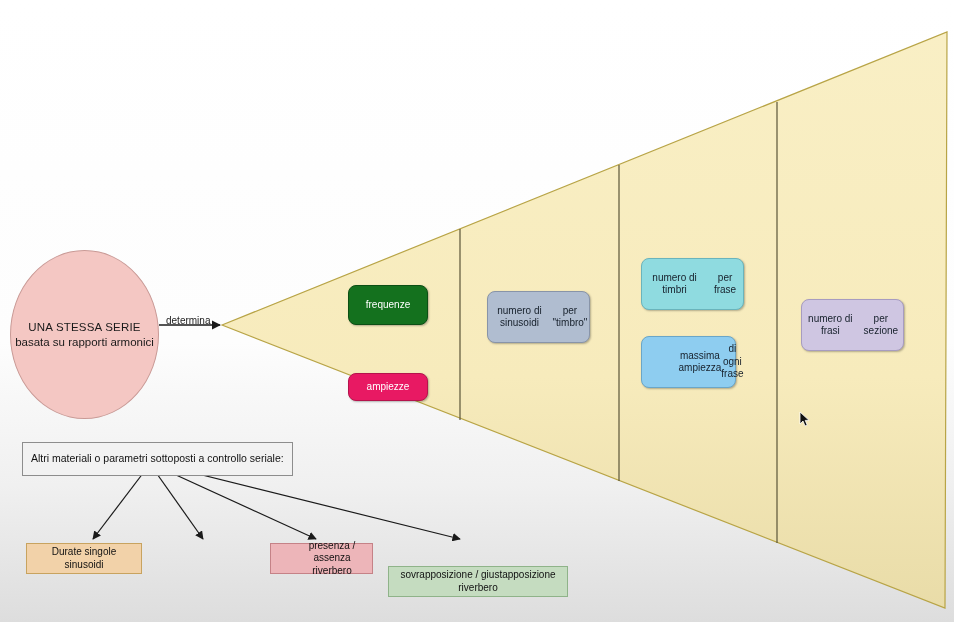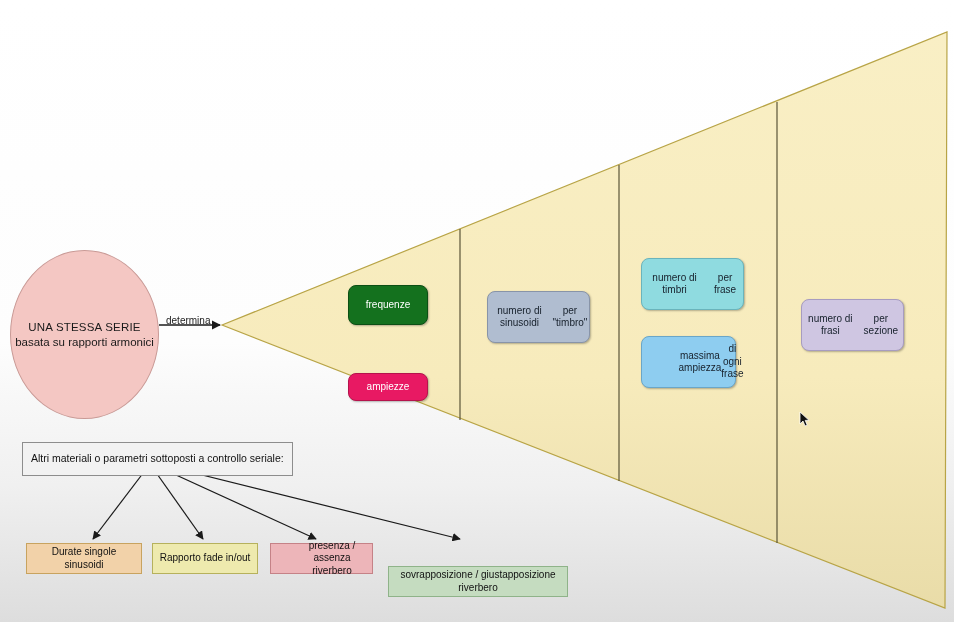--- a/index.html
+++ b/index.html
@@ -240,9 +240,6 @@
     <span class="line">Durate singole</span>
     <span class="line">sinusoidi</span>
   </div>
-  <div class="node sbox box-rapporto">
-    <span class="line">Rapporto fade in/out</span>
-  </div>
   <div class="node sbox box-presenza">
     <span class="line">presenza / assenza</span>
     <span class="line">riverbero</span>

